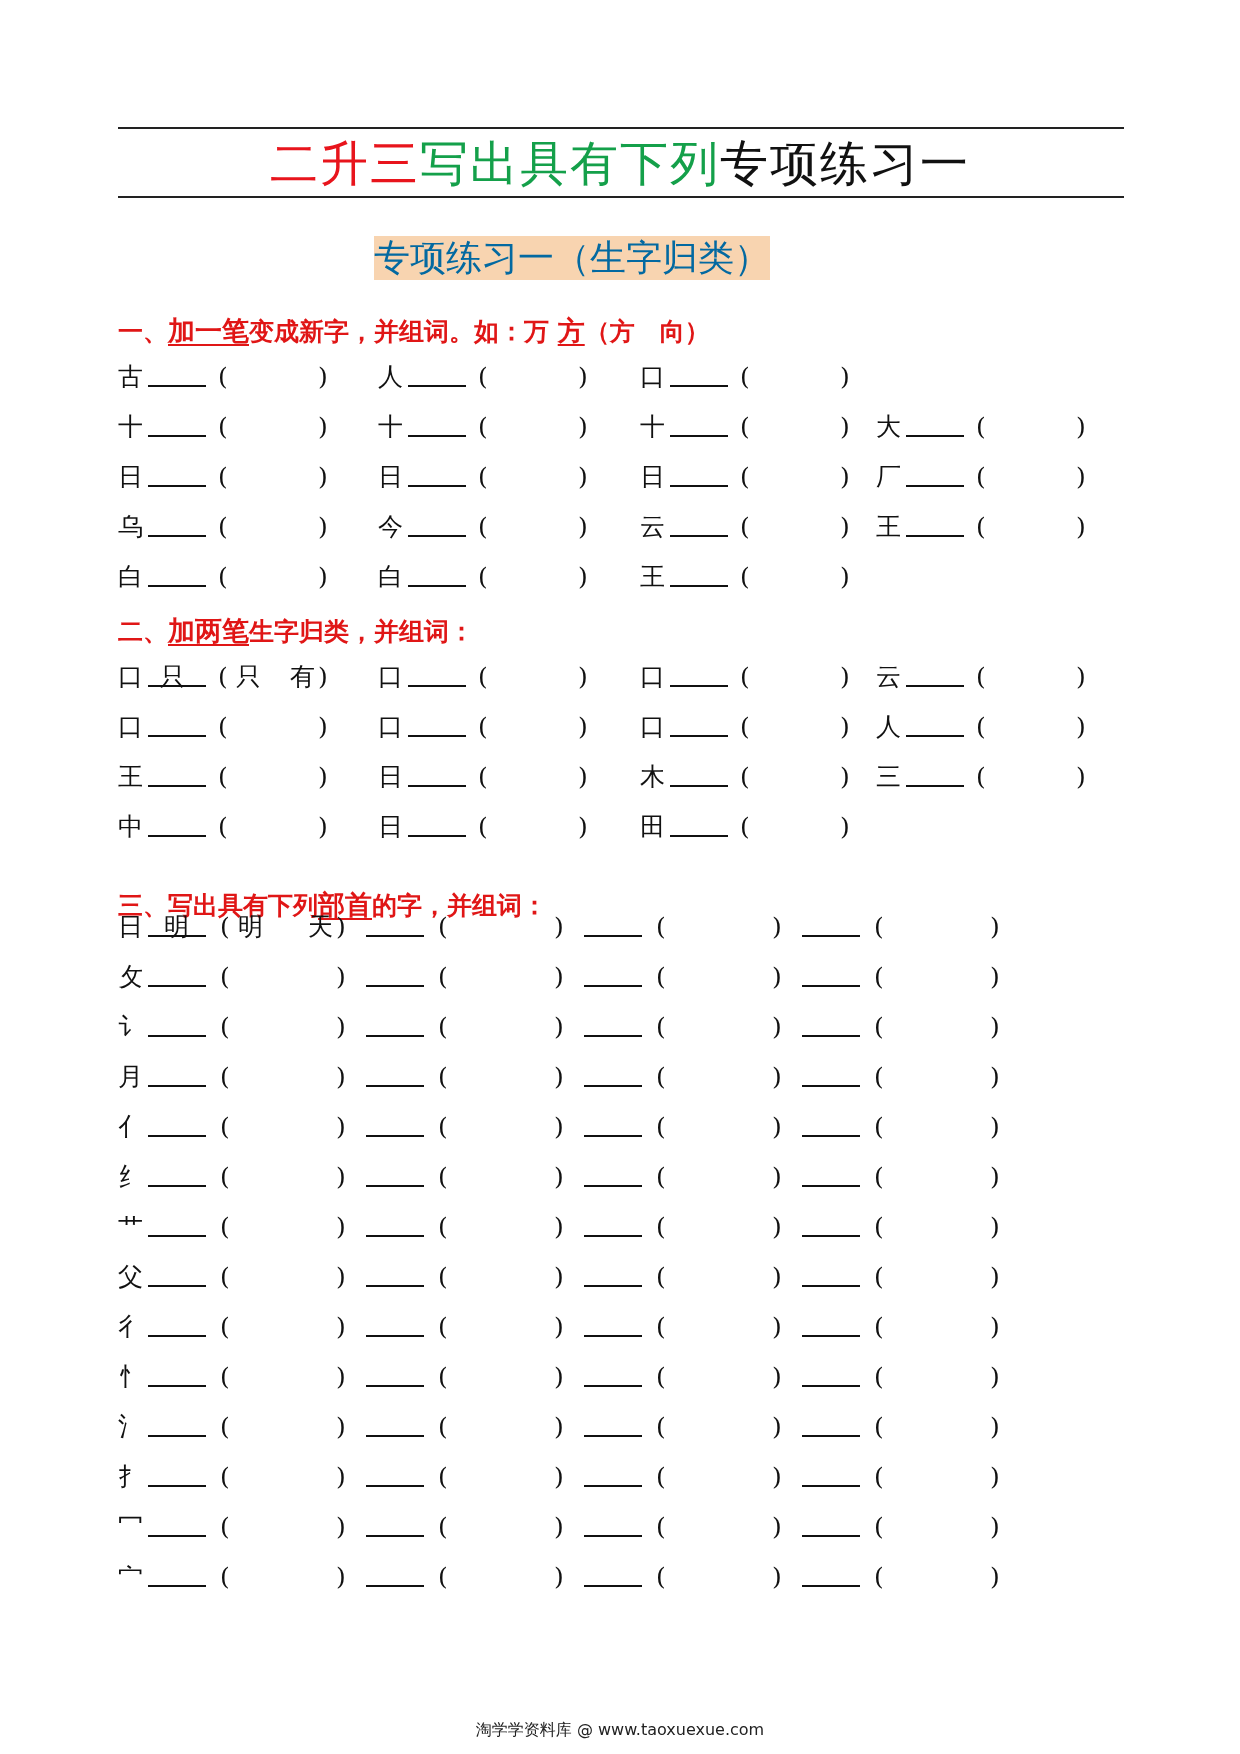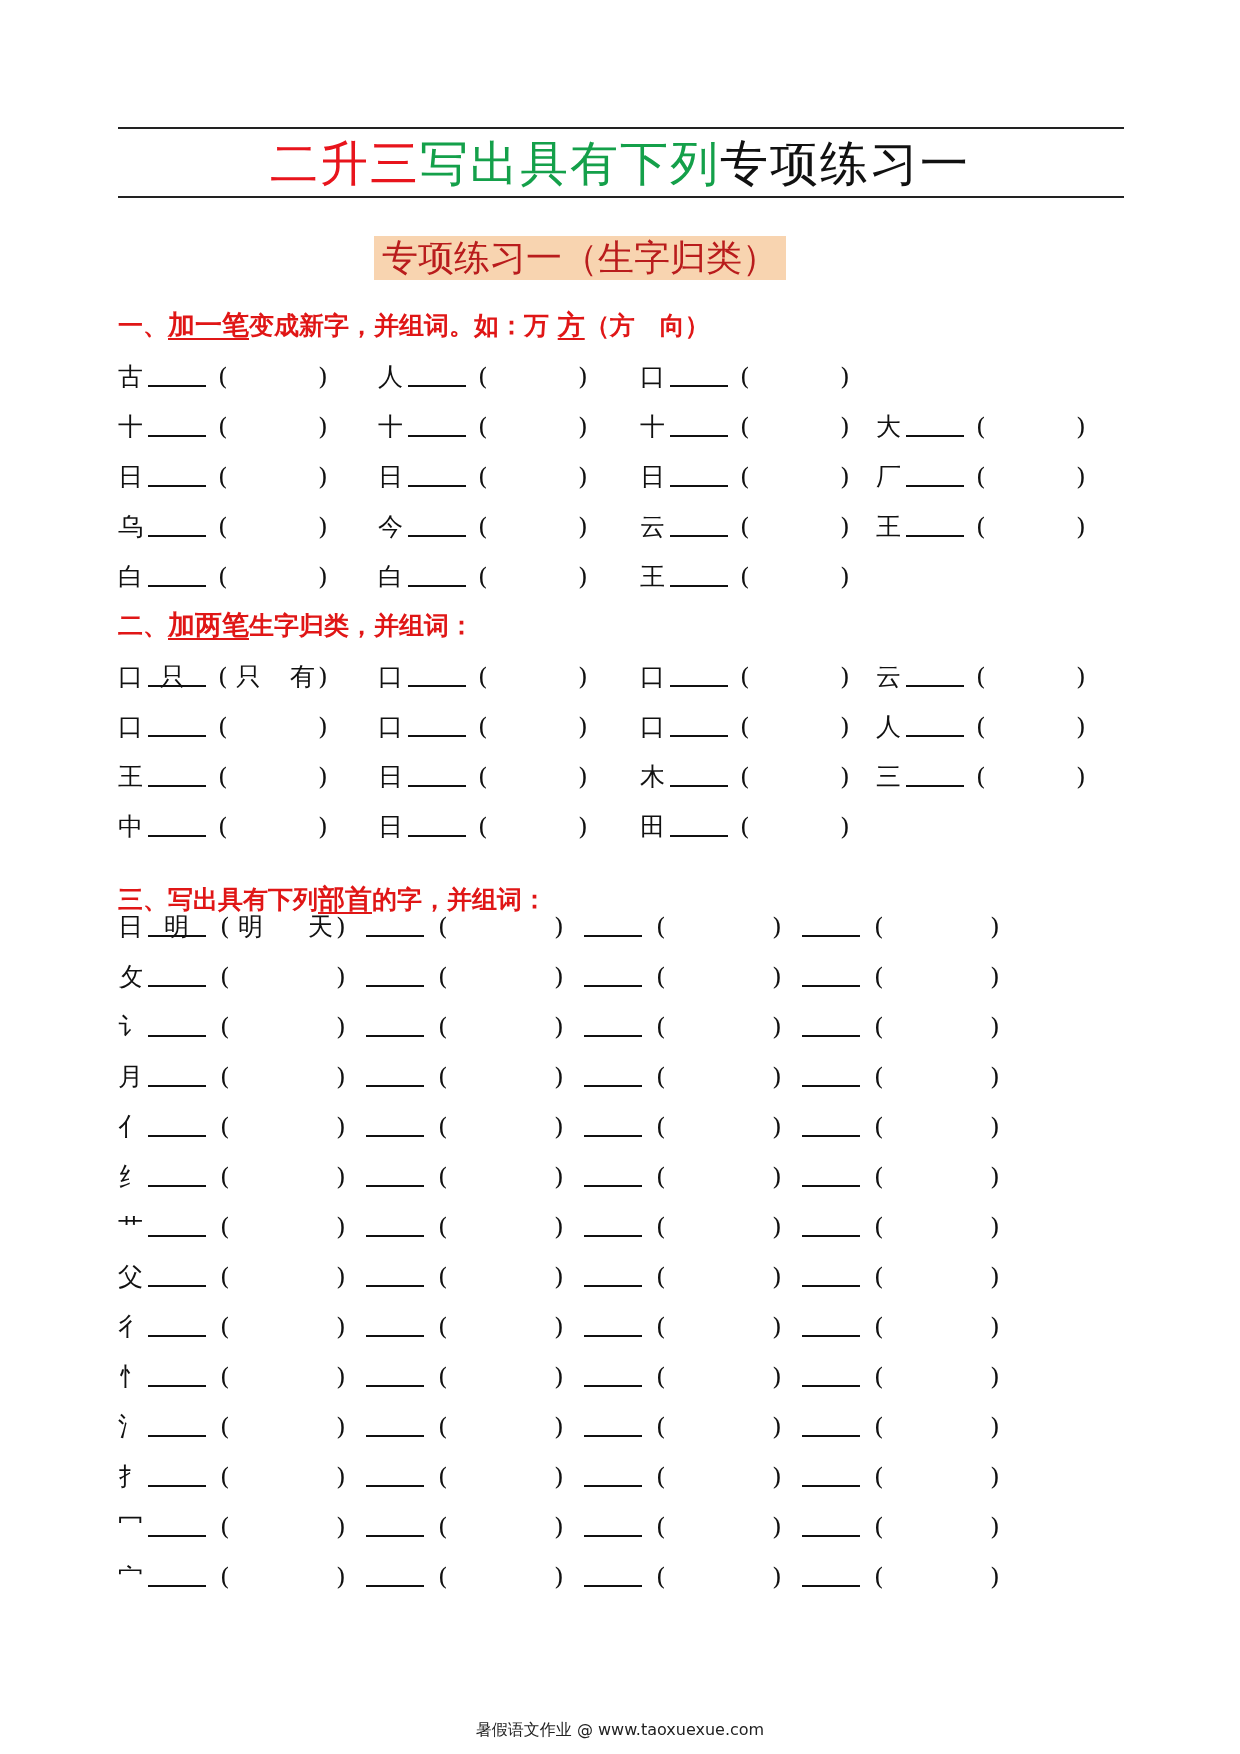--- a/index.html
+++ b/index.html
@@ -12,9 +12,9 @@
   .t-red { color:#e8141c; }
   .t-green { color:#14a04a; }
   .t-black { color:#111; }
-  .subtitle { position:absolute; top:236px; left:374px; height:44px; padding:0 8px;
+  .subtitle { position:absolute; top:236px; left:374px; height:44px; padding:0 0;
               background:#f8d4b0; font-family:"DejaVu Sans", "Liberation Sans", sans-serif;
-              font-size:36px; line-height:44px; color:#b91c1c; }
+              font-size:36px; line-height:44px; color:#0369a1; }
   .section-head { position:absolute; left:118px; font-size:25px; font-weight:bold; color:#e01616; line-height:32px; white-space:nowrap; }
   .section-head .em { text-decoration:underline; text-decoration-thickness:2px; text-underline-offset:4px; font-size:27px; }
   .row { position:absolute; left:0; height:40px; }

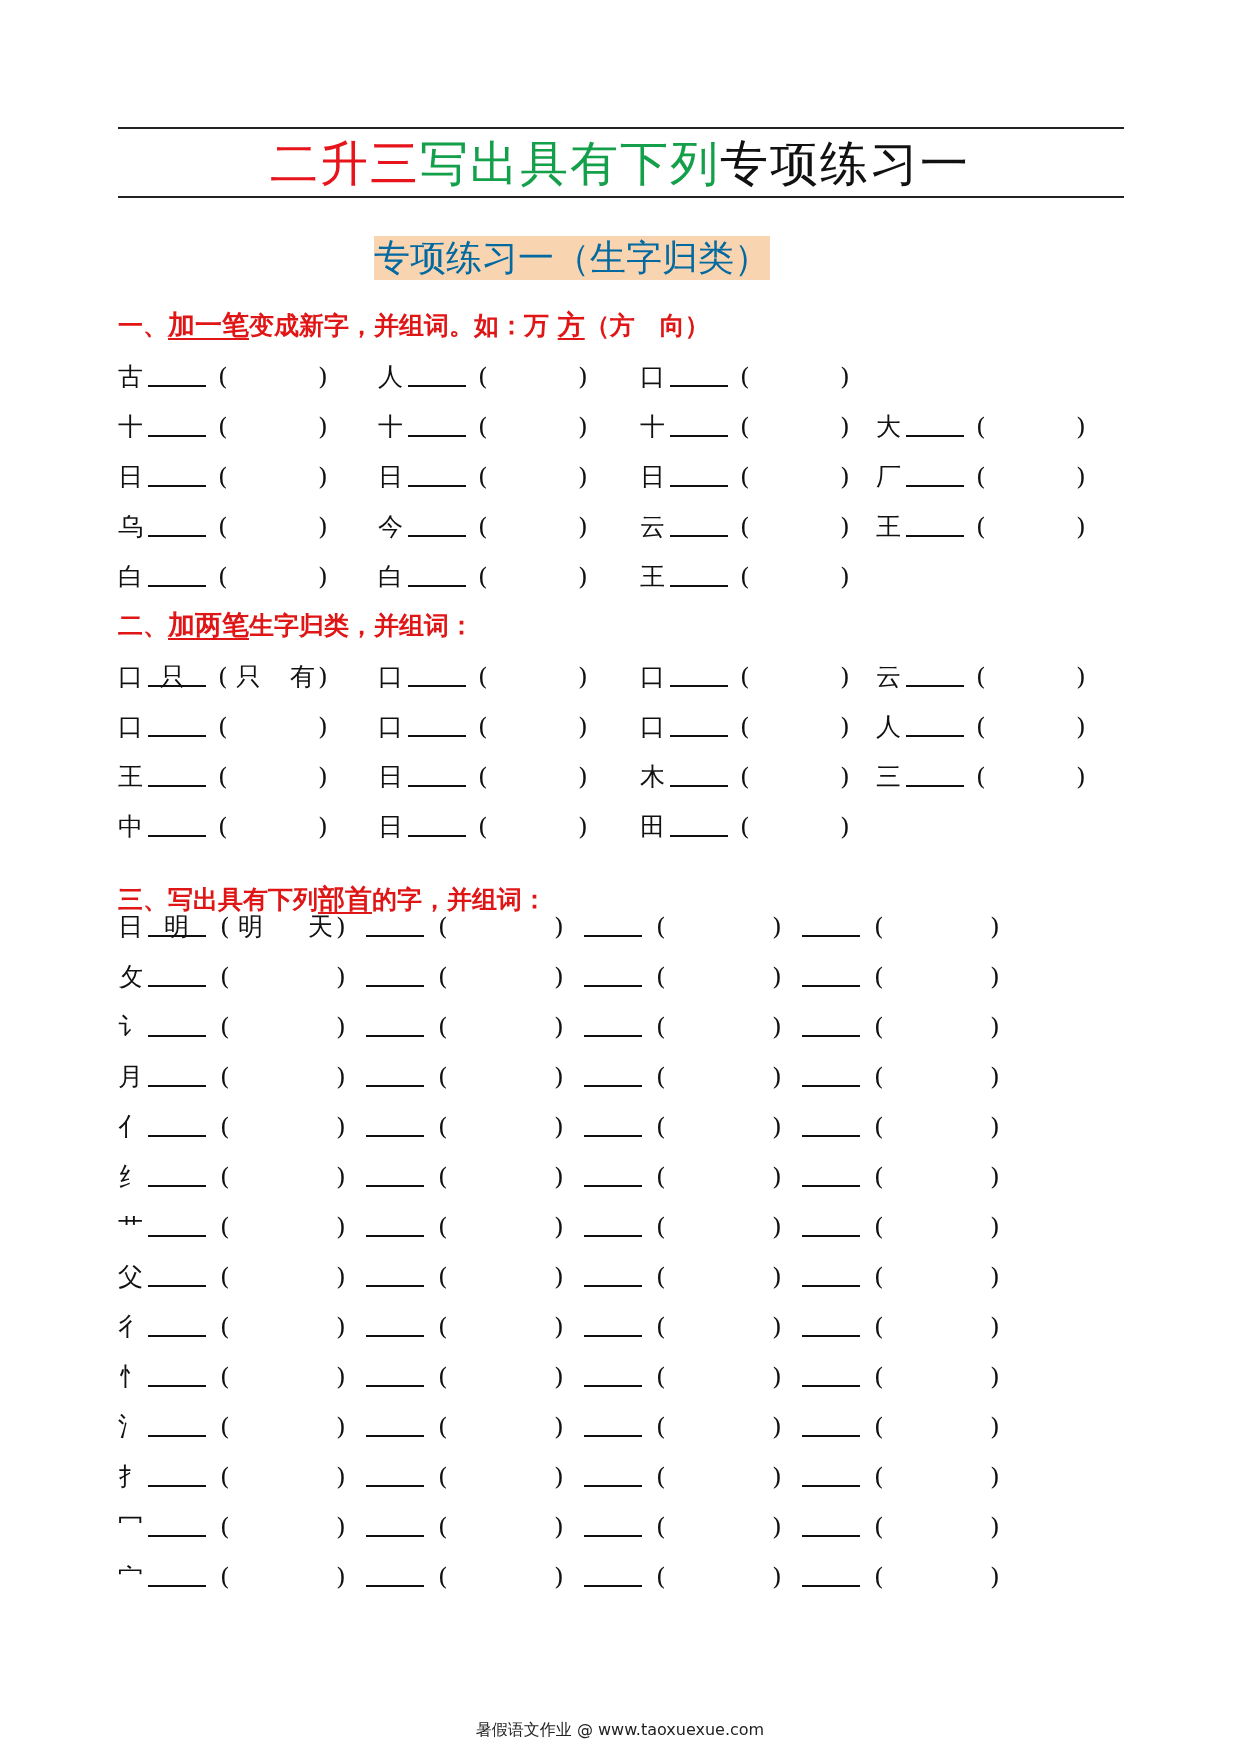--- a/index.html
+++ b/index.html
@@ -15,7 +15,7 @@
   .subtitle { position:absolute; top:236px; left:374px; height:44px; padding:0 0;
               background:#f8d4b0; font-family:"DejaVu Sans", "Liberation Sans", sans-serif;
               font-size:36px; line-height:44px; color:#0369a1; }
-  .section-head { position:absolute; left:118px; font-size:25px; font-weight:bold; color:#e01616; line-height:32px; white-space:nowrap; }
+  .section-head { position:absolute; left:118px; font-size:25px; font-weight:bold; color:#e01616; line-height:44px; white-space:nowrap; }
   .section-head .em { text-decoration:underline; text-decoration-thickness:2px; text-underline-offset:4px; font-size:27px; }
   .row { position:absolute; left:0; height:40px; }
   .cell { position:absolute; top:0; height:40px; font-size:25px; line-height:40px; }

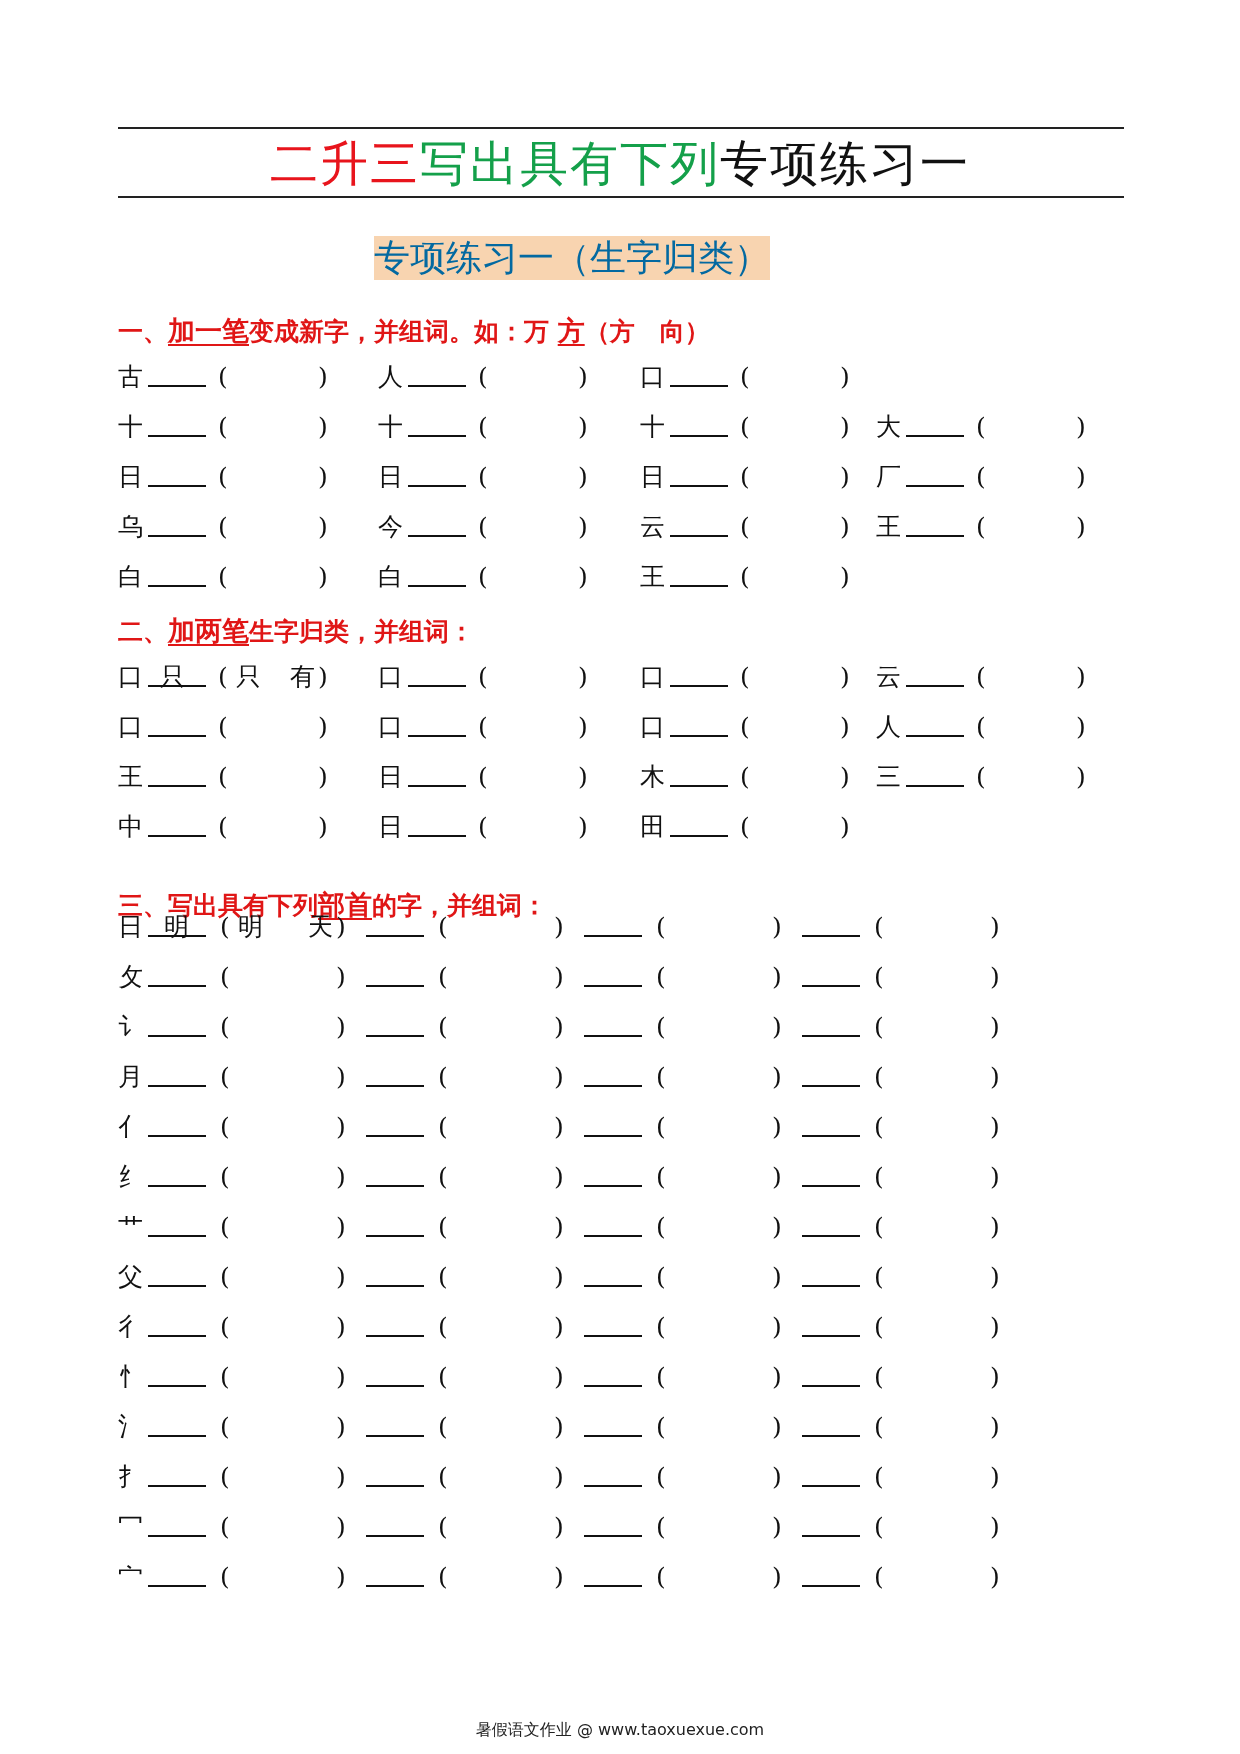--- a/index.html
+++ b/index.html
@@ -574,6 +574,6 @@
     </div>
   </div>
 
-<div class="footer">暑假语文作业 @ www.taoxuexue.com</div>
+<div class="footer">淘学学资料库 @ www.taoxuexue.com</div>
 
 </body></html>

